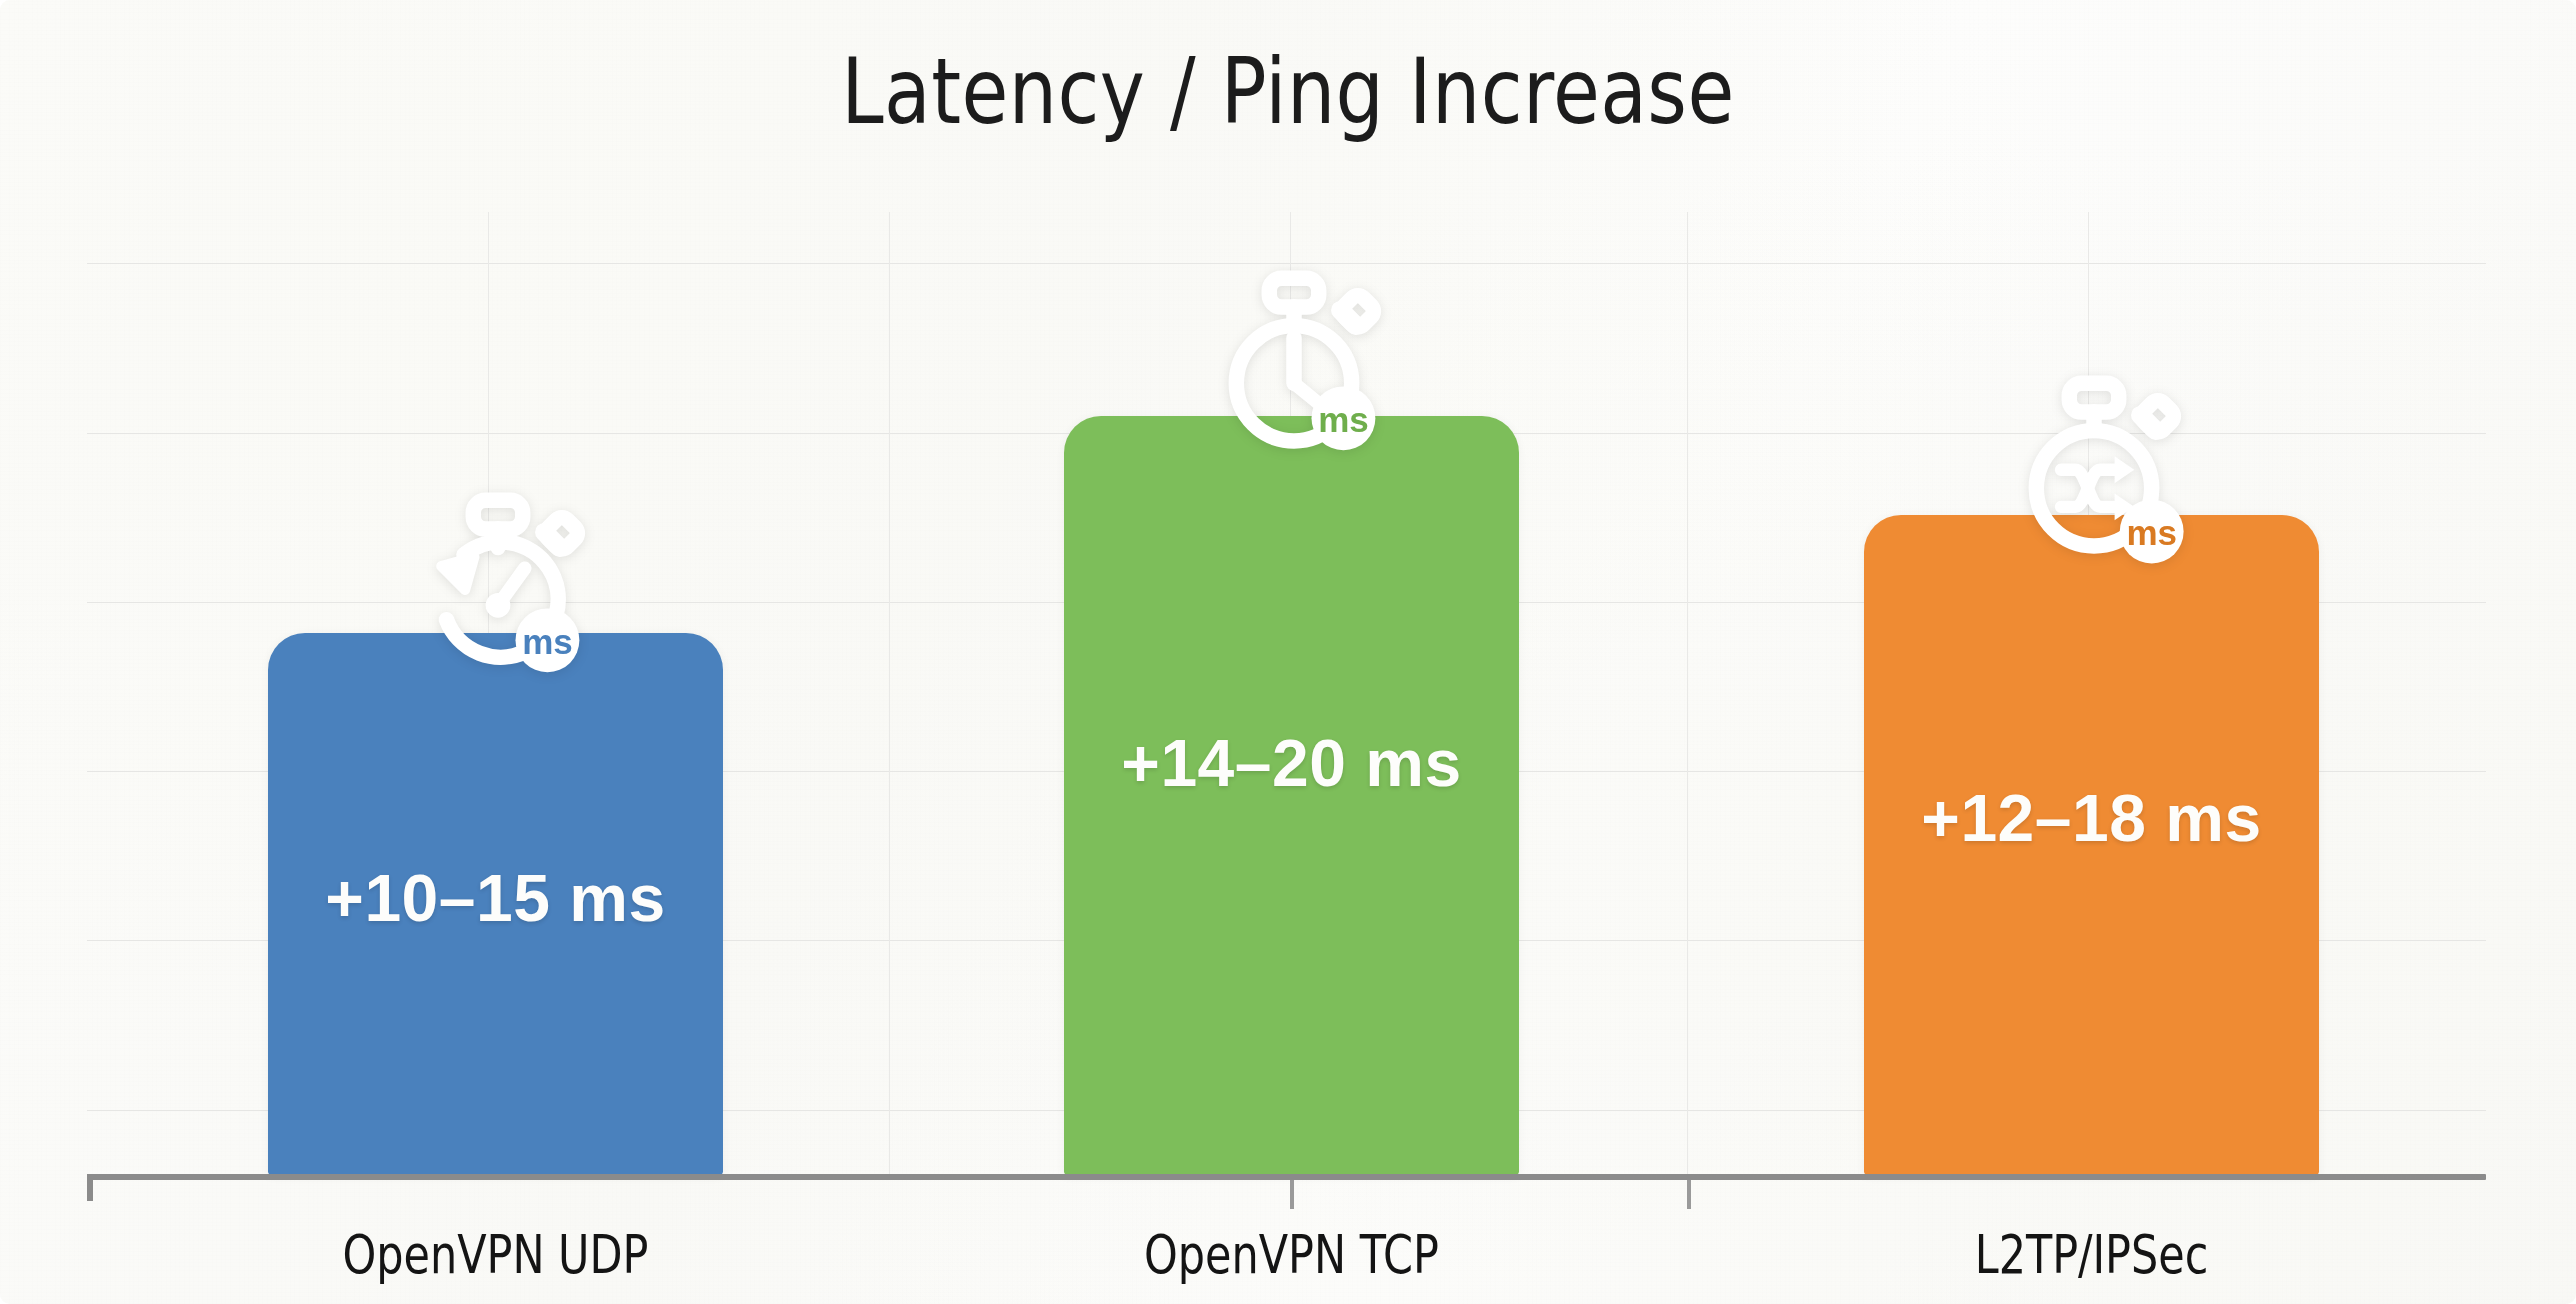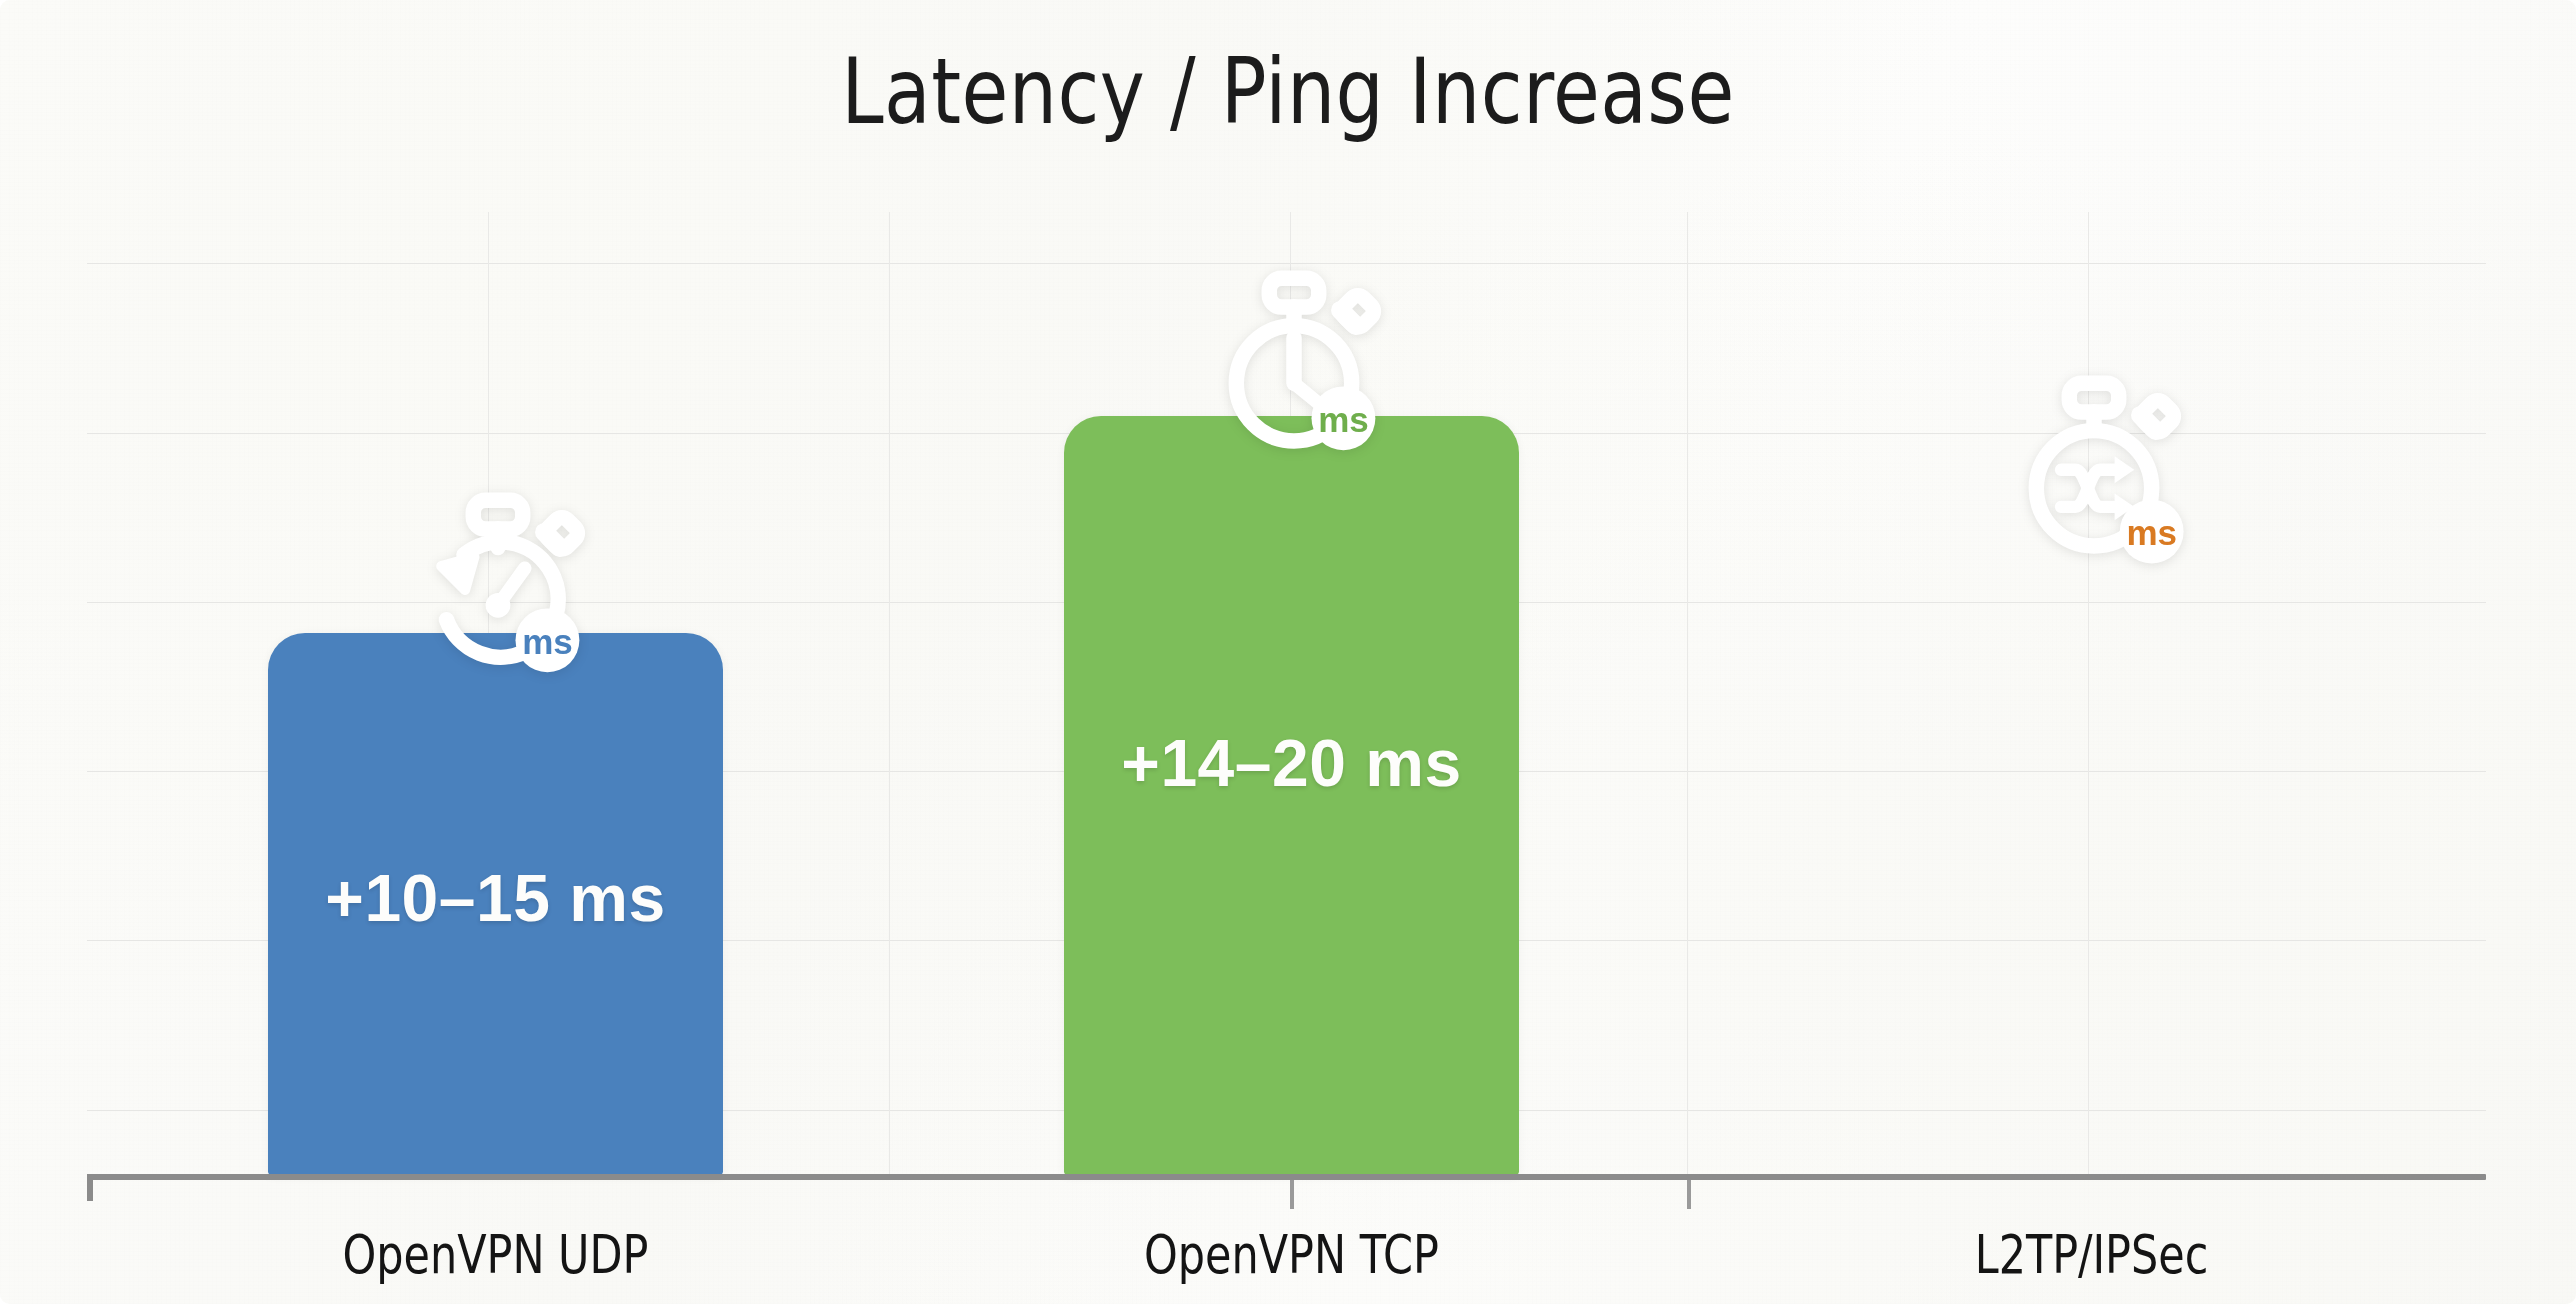--- a/index.html
+++ b/index.html
@@ -210,6 +210,9 @@
       </svg>
     </div>
 
+    <div class="bar" style="left:1864px; top:515px; width:455px; height:660px; background:#ef8b33;">
+      <div class="bar-value" style="top:265px;">+12–18 ms</div>
+    </div>
 
     <div class="bar-icon" style="left:1991px; top:375px; width:206px; height:206px;">
       <svg viewBox="0 0 100 100" width="206" height="206">

